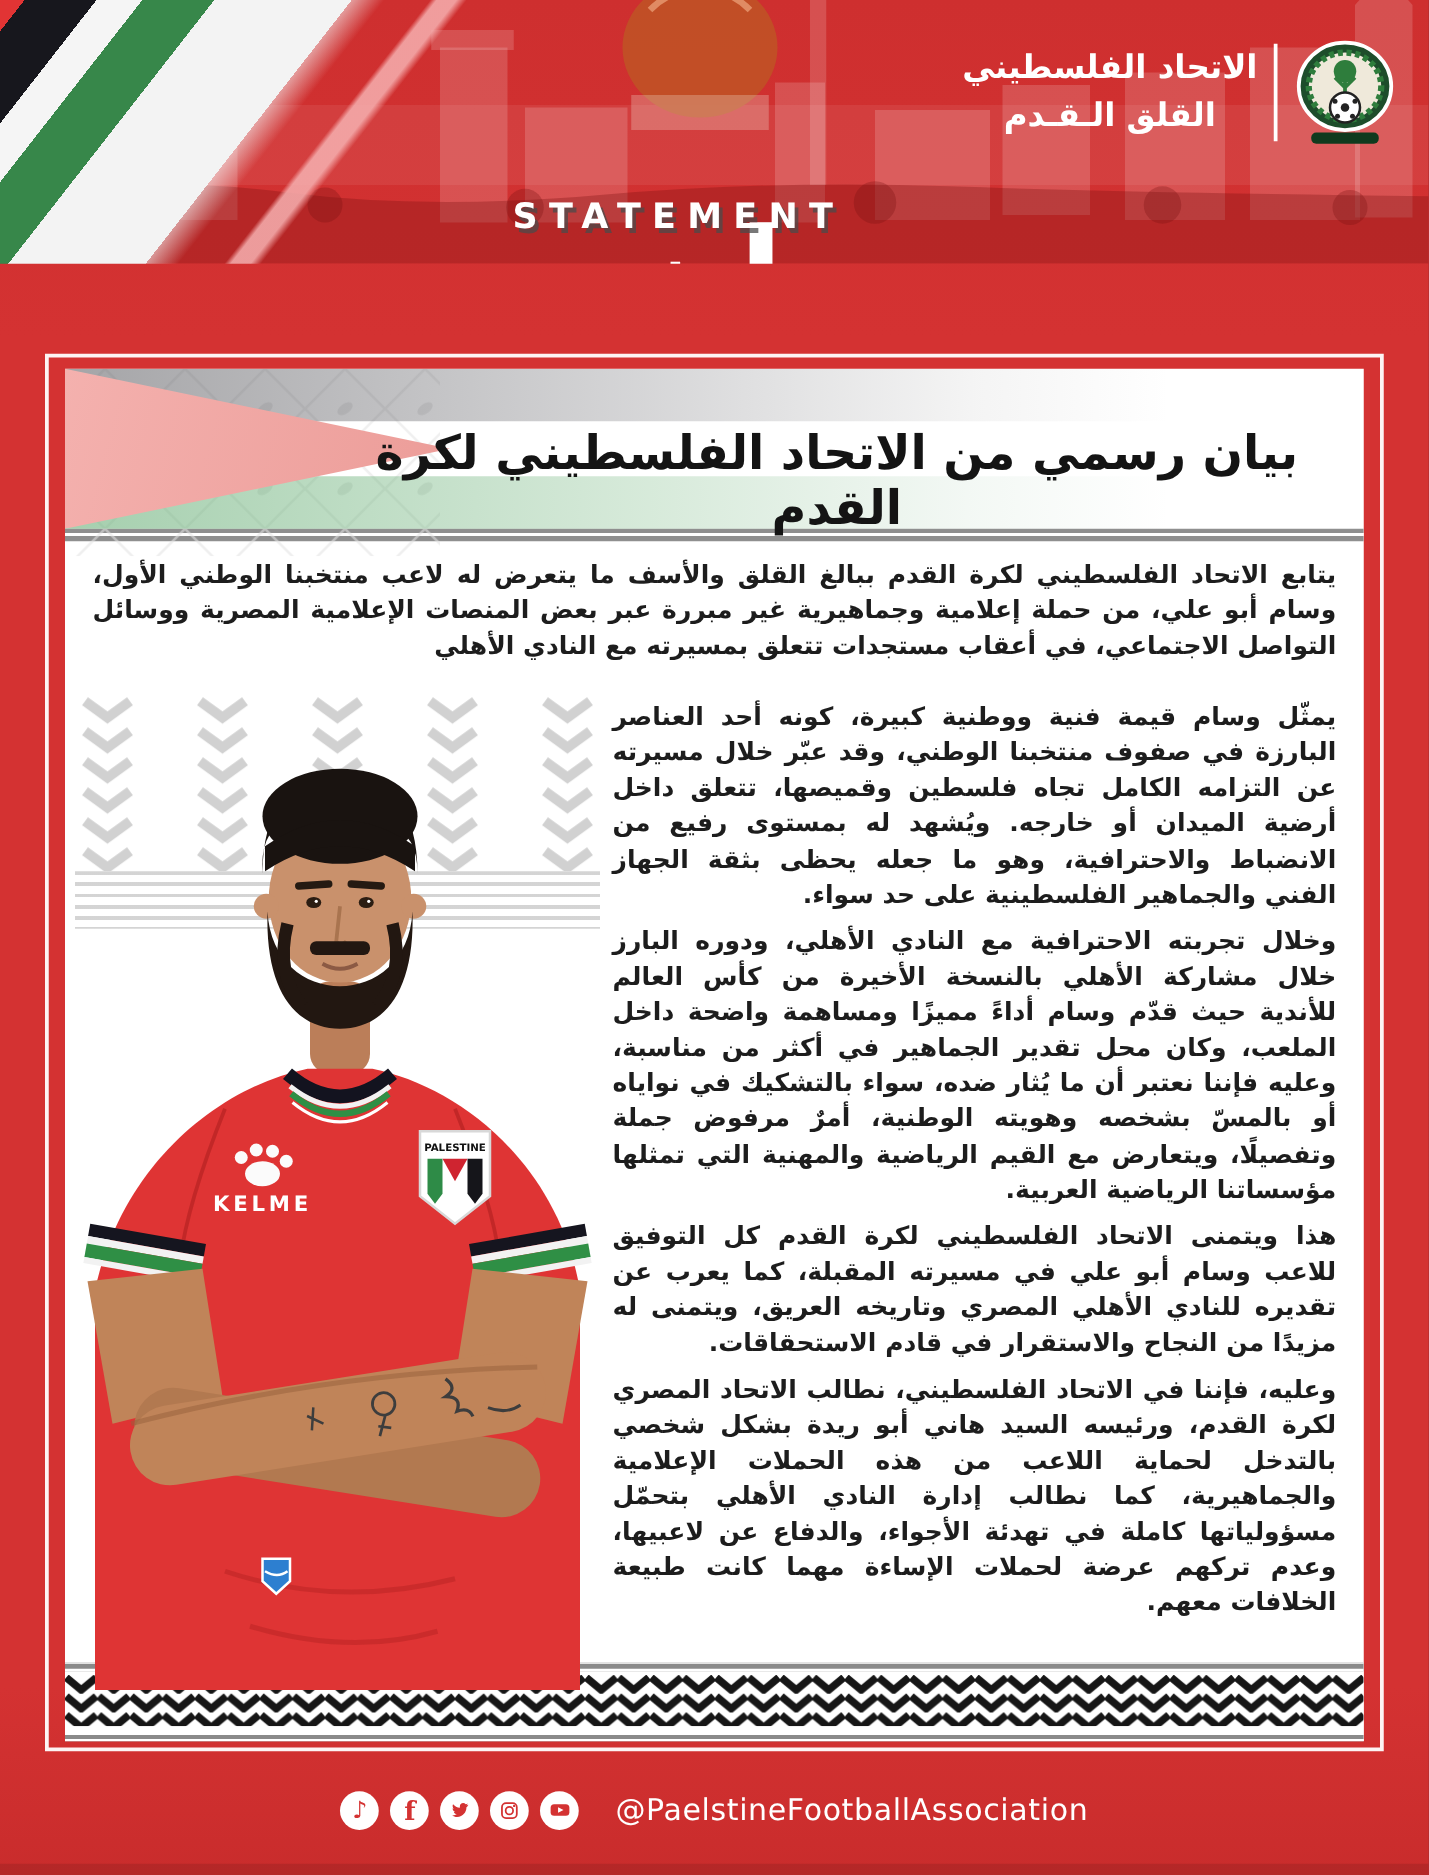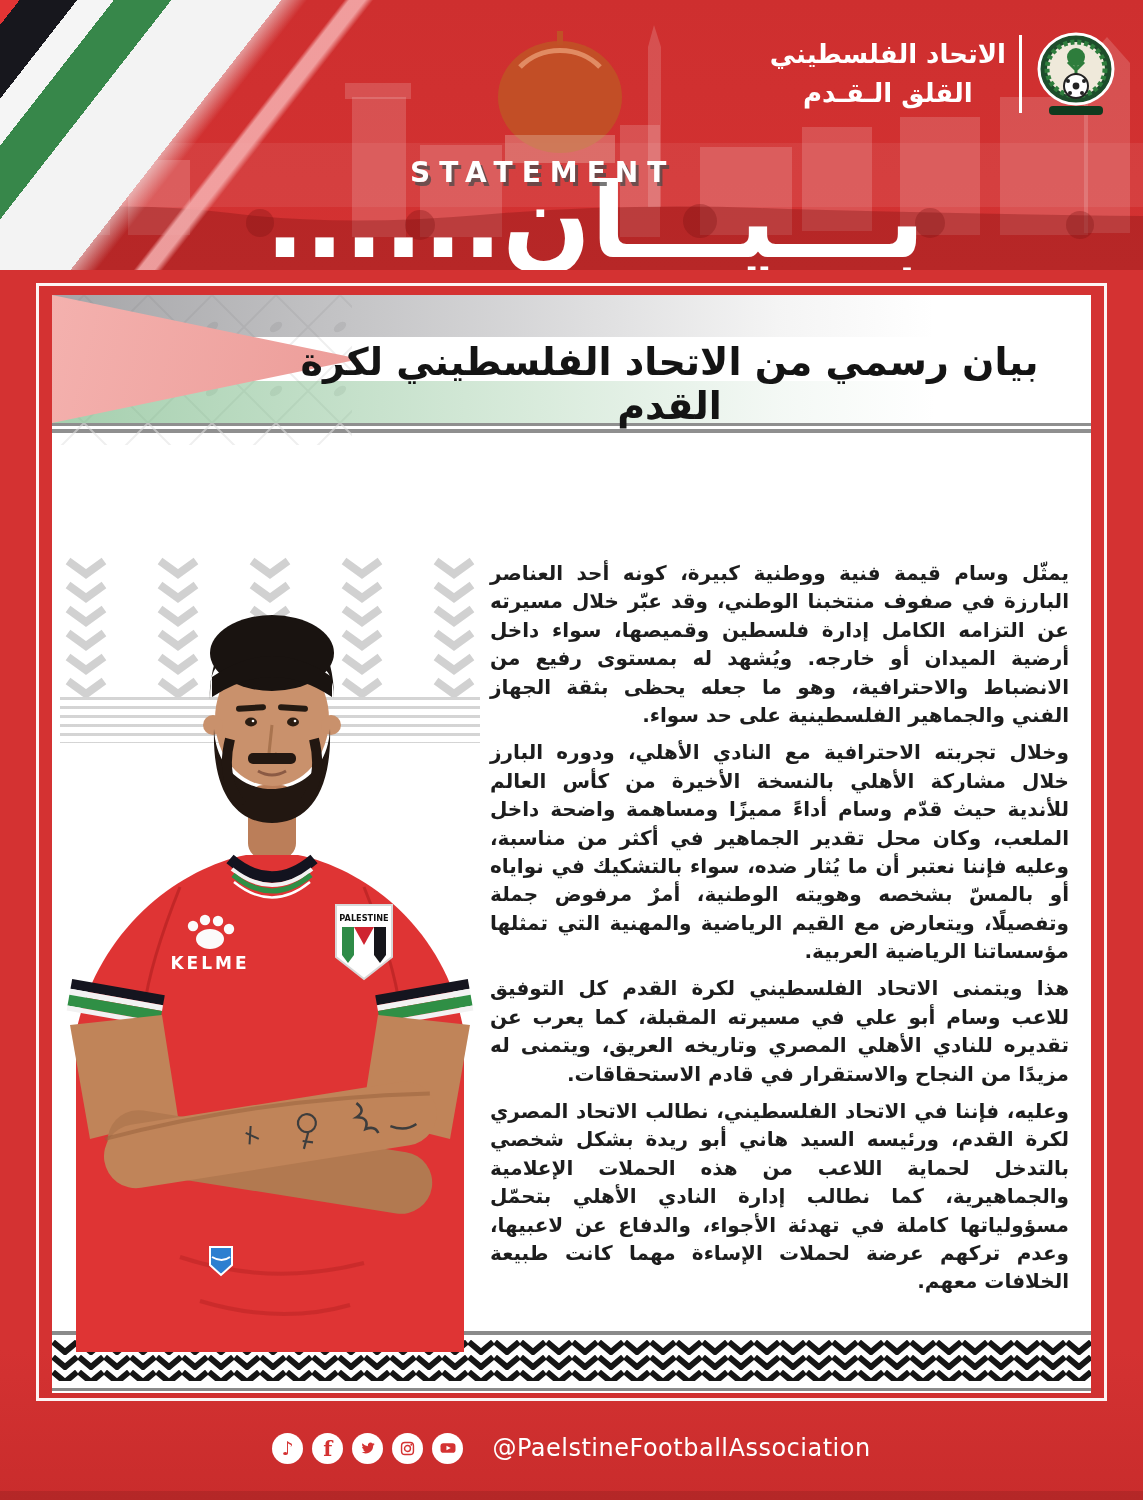--- a/index.html
+++ b/index.html
@@ -9,7 +9,7 @@
         font-family:"DejaVu Sans","Liberation Sans",sans-serif;}
 
   
-  .header{position:absolute;left:0;top:0;width:1143px;height:270px;overflow:hidden;}
+  .header{position:absolute;left:0;top:0;width:1143px;height:211px;overflow:hidden;}
   .skyline{position:absolute;left:0;bottom:0;width:1143px;height:295px;}
   .ribbon{position:absolute;left:-130px;top:-90px;width:680px;height:470px;
      background:linear-gradient(128deg,

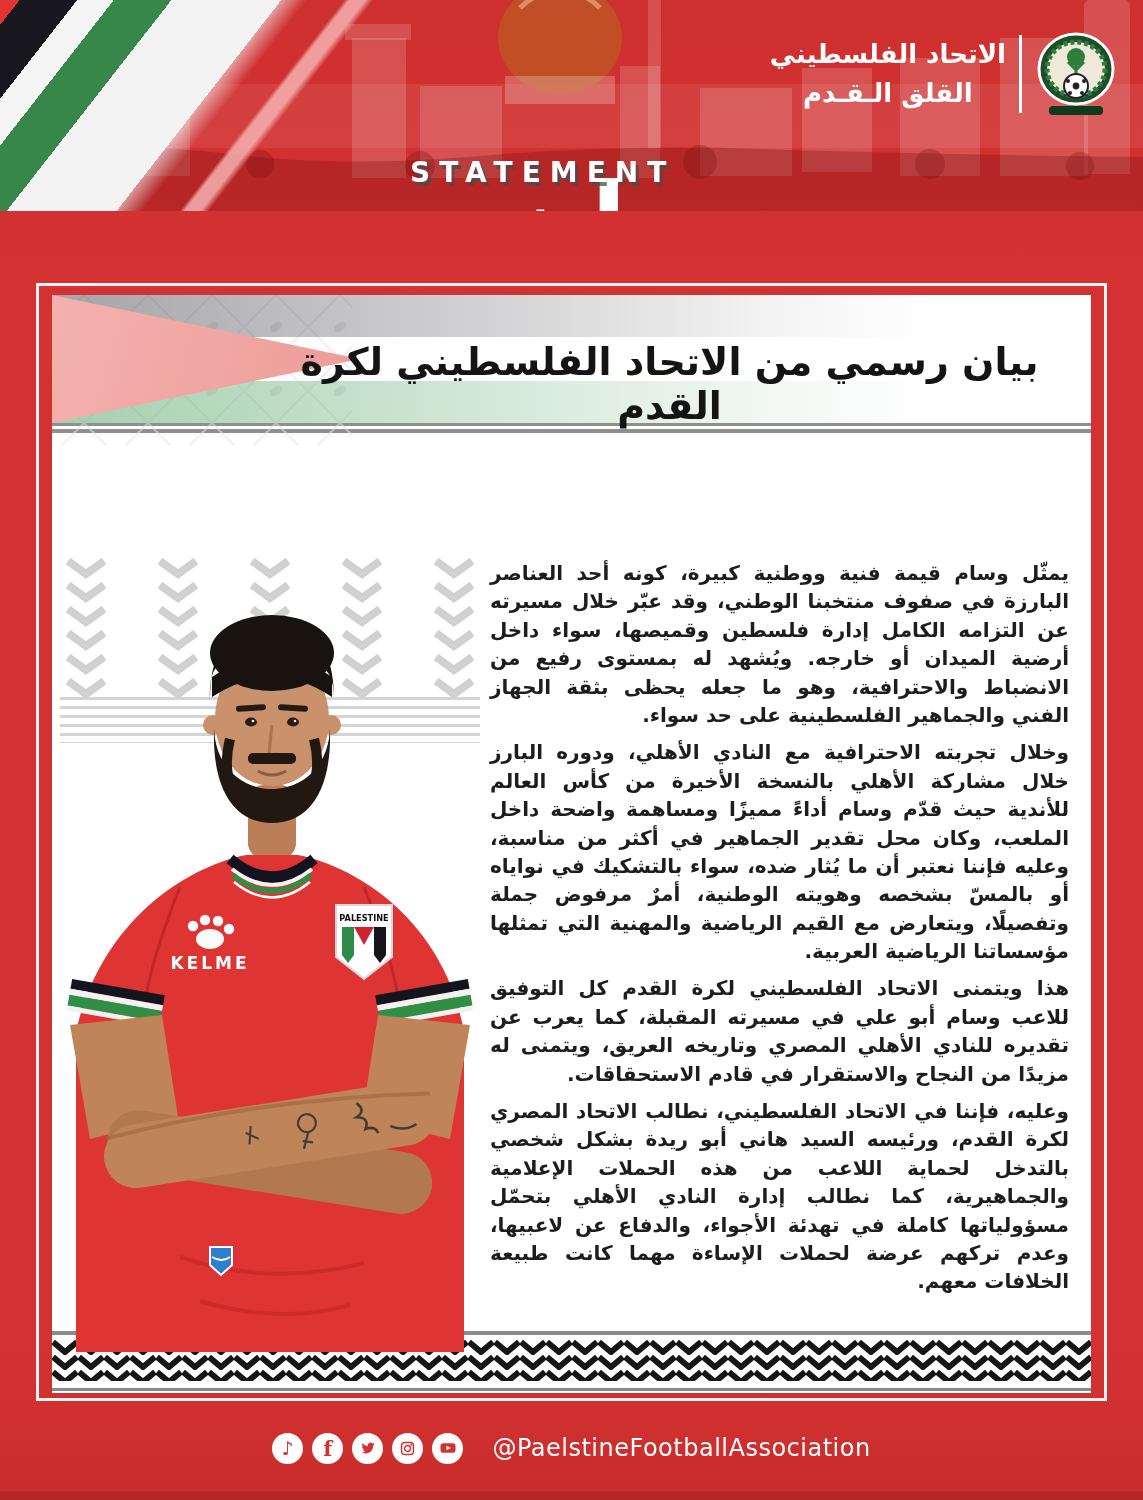--- a/index.html
+++ b/index.html
@@ -179,6 +179,7 @@
     </div>
     <div class="sep"></div>
 
+    <p class="p-body p-first">يتابع الاتحاد الفلسطيني لكرة القدم ببالغ القلق والأسف ما يتعرض له لاعب منتخبنا الوطني الأول، وسام أبو علي، من حملة إعلامية وجماهيرية غير مبررة عبر بعض المنصات الإعلامية المصرية ووسائل التواصل الاجتماعي، في أعقاب مستجدات تتعلق بمسيرته مع النادي الأهلي</p>
 
     <div class="right-col">
       <p class="p-body">يمثّل وسام قيمة فنية ووطنية كبيرة، كونه أحد العناصر البارزة في صفوف منتخبنا الوطني، وقد عبّر خلال مسيرته عن التزامه الكامل إدارة فلسطين وقميصها، سواء داخل أرضية الميدان أو خارجه. ويُشهد له بمستوى رفيع من الانضباط والاحترافية، وهو ما جعله يحظى بثقة الجهاز الفني والجماهير الفلسطينية على حد سواء.</p>

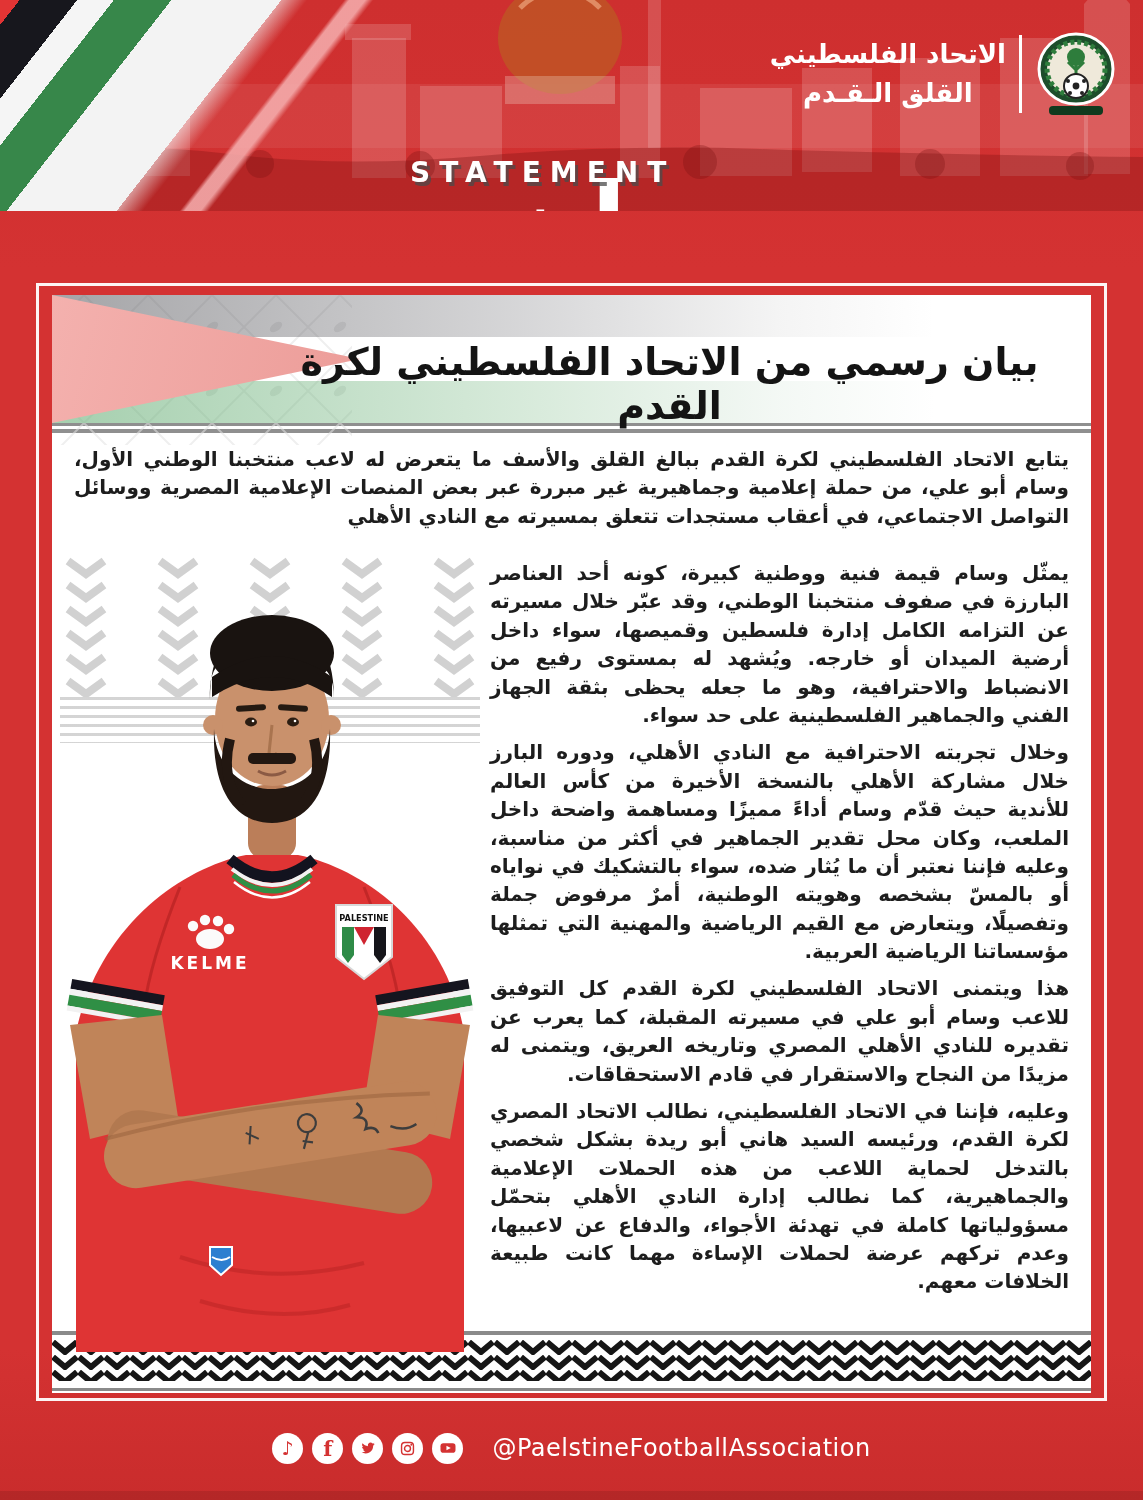--- a/index.html
+++ b/index.html
@@ -182,7 +182,7 @@
     <p class="p-body p-first">يتابع الاتحاد الفلسطيني لكرة القدم ببالغ القلق والأسف ما يتعرض له لاعب منتخبنا الوطني الأول، وسام أبو علي، من حملة إعلامية وجماهيرية غير مبررة عبر بعض المنصات الإعلامية المصرية ووسائل التواصل الاجتماعي، في أعقاب مستجدات تتعلق بمسيرته مع النادي الأهلي</p>
 
     <div class="right-col">
-      <p class="p-body">يمثّل وسام قيمة فنية ووطنية كبيرة، كونه أحد العناصر البارزة في صفوف منتخبنا الوطني، وقد عبّر خلال مسيرته عن التزامه الكامل إدارة فلسطين وقميصها، سواء داخل أرضية الميدان أو خارجه. ويُشهد له بمستوى رفيع من الانضباط والاحترافية، وهو ما جعله يحظى بثقة الجهاز الفني والجماهير الفلسطينية على حد سواء.</p>
+      <p class="p-body">يمثّل وسام قيمة فنية ووطنية كبيرة، كونه أحد العناصر البارزة في صفوف منتخبنا الوطني، وقد عبّر خلال مسيرته عن التزامه الكامل تجاه فلسطين وقميصها، تتعلق داخل أرضية الميدان أو خارجه. ويُشهد له بمستوى رفيع من الانضباط والاحترافية، وهو ما جعله يحظى بثقة الجهاز الفني والجماهير الفلسطينية على حد سواء.</p>
       <p class="p-body">وخلال تجربته الاحترافية مع النادي الأهلي، ودوره البارز خلال مشاركة الأهلي بالنسخة الأخيرة من كأس العالم للأندية حيث قدّم وسام أداءً مميزًا ومساهمة واضحة داخل الملعب، وكان محل تقدير الجماهير في أكثر من مناسبة، وعليه فإننا نعتبر أن ما يُثار ضده، سواء بالتشكيك في نواياه أو بالمسّ بشخصه وهويته الوطنية، أمرٌ مرفوض جملة وتفصيلًا، ويتعارض مع القيم الرياضية والمهنية التي تمثلها مؤسساتنا الرياضية العربية.</p>
       <p class="p-body">هذا ويتمنى الاتحاد الفلسطيني لكرة القدم كل التوفيق للاعب وسام أبو علي في مسيرته المقبلة، كما يعرب عن تقديره للنادي الأهلي المصري وتاريخه العريق، ويتمنى له مزيدًا من النجاح والاستقرار في قادم الاستحقاقات.</p>
       <p class="p-body">وعليه، فإننا في الاتحاد الفلسطيني، نطالب الاتحاد المصري لكرة القدم، ورئيسه السيد هاني أبو ريدة بشكل شخصي بالتدخل لحماية اللاعب من هذه الحملات الإعلامية والجماهيرية، كما نطالب إدارة النادي الأهلي بتحمّل مسؤولياتها كاملة في تهدئة الأجواء، والدفاع عن لاعبيها، وعدم تركهم عرضة لحملات الإساءة مهما كانت طبيعة الخلافات معهم.</p>

